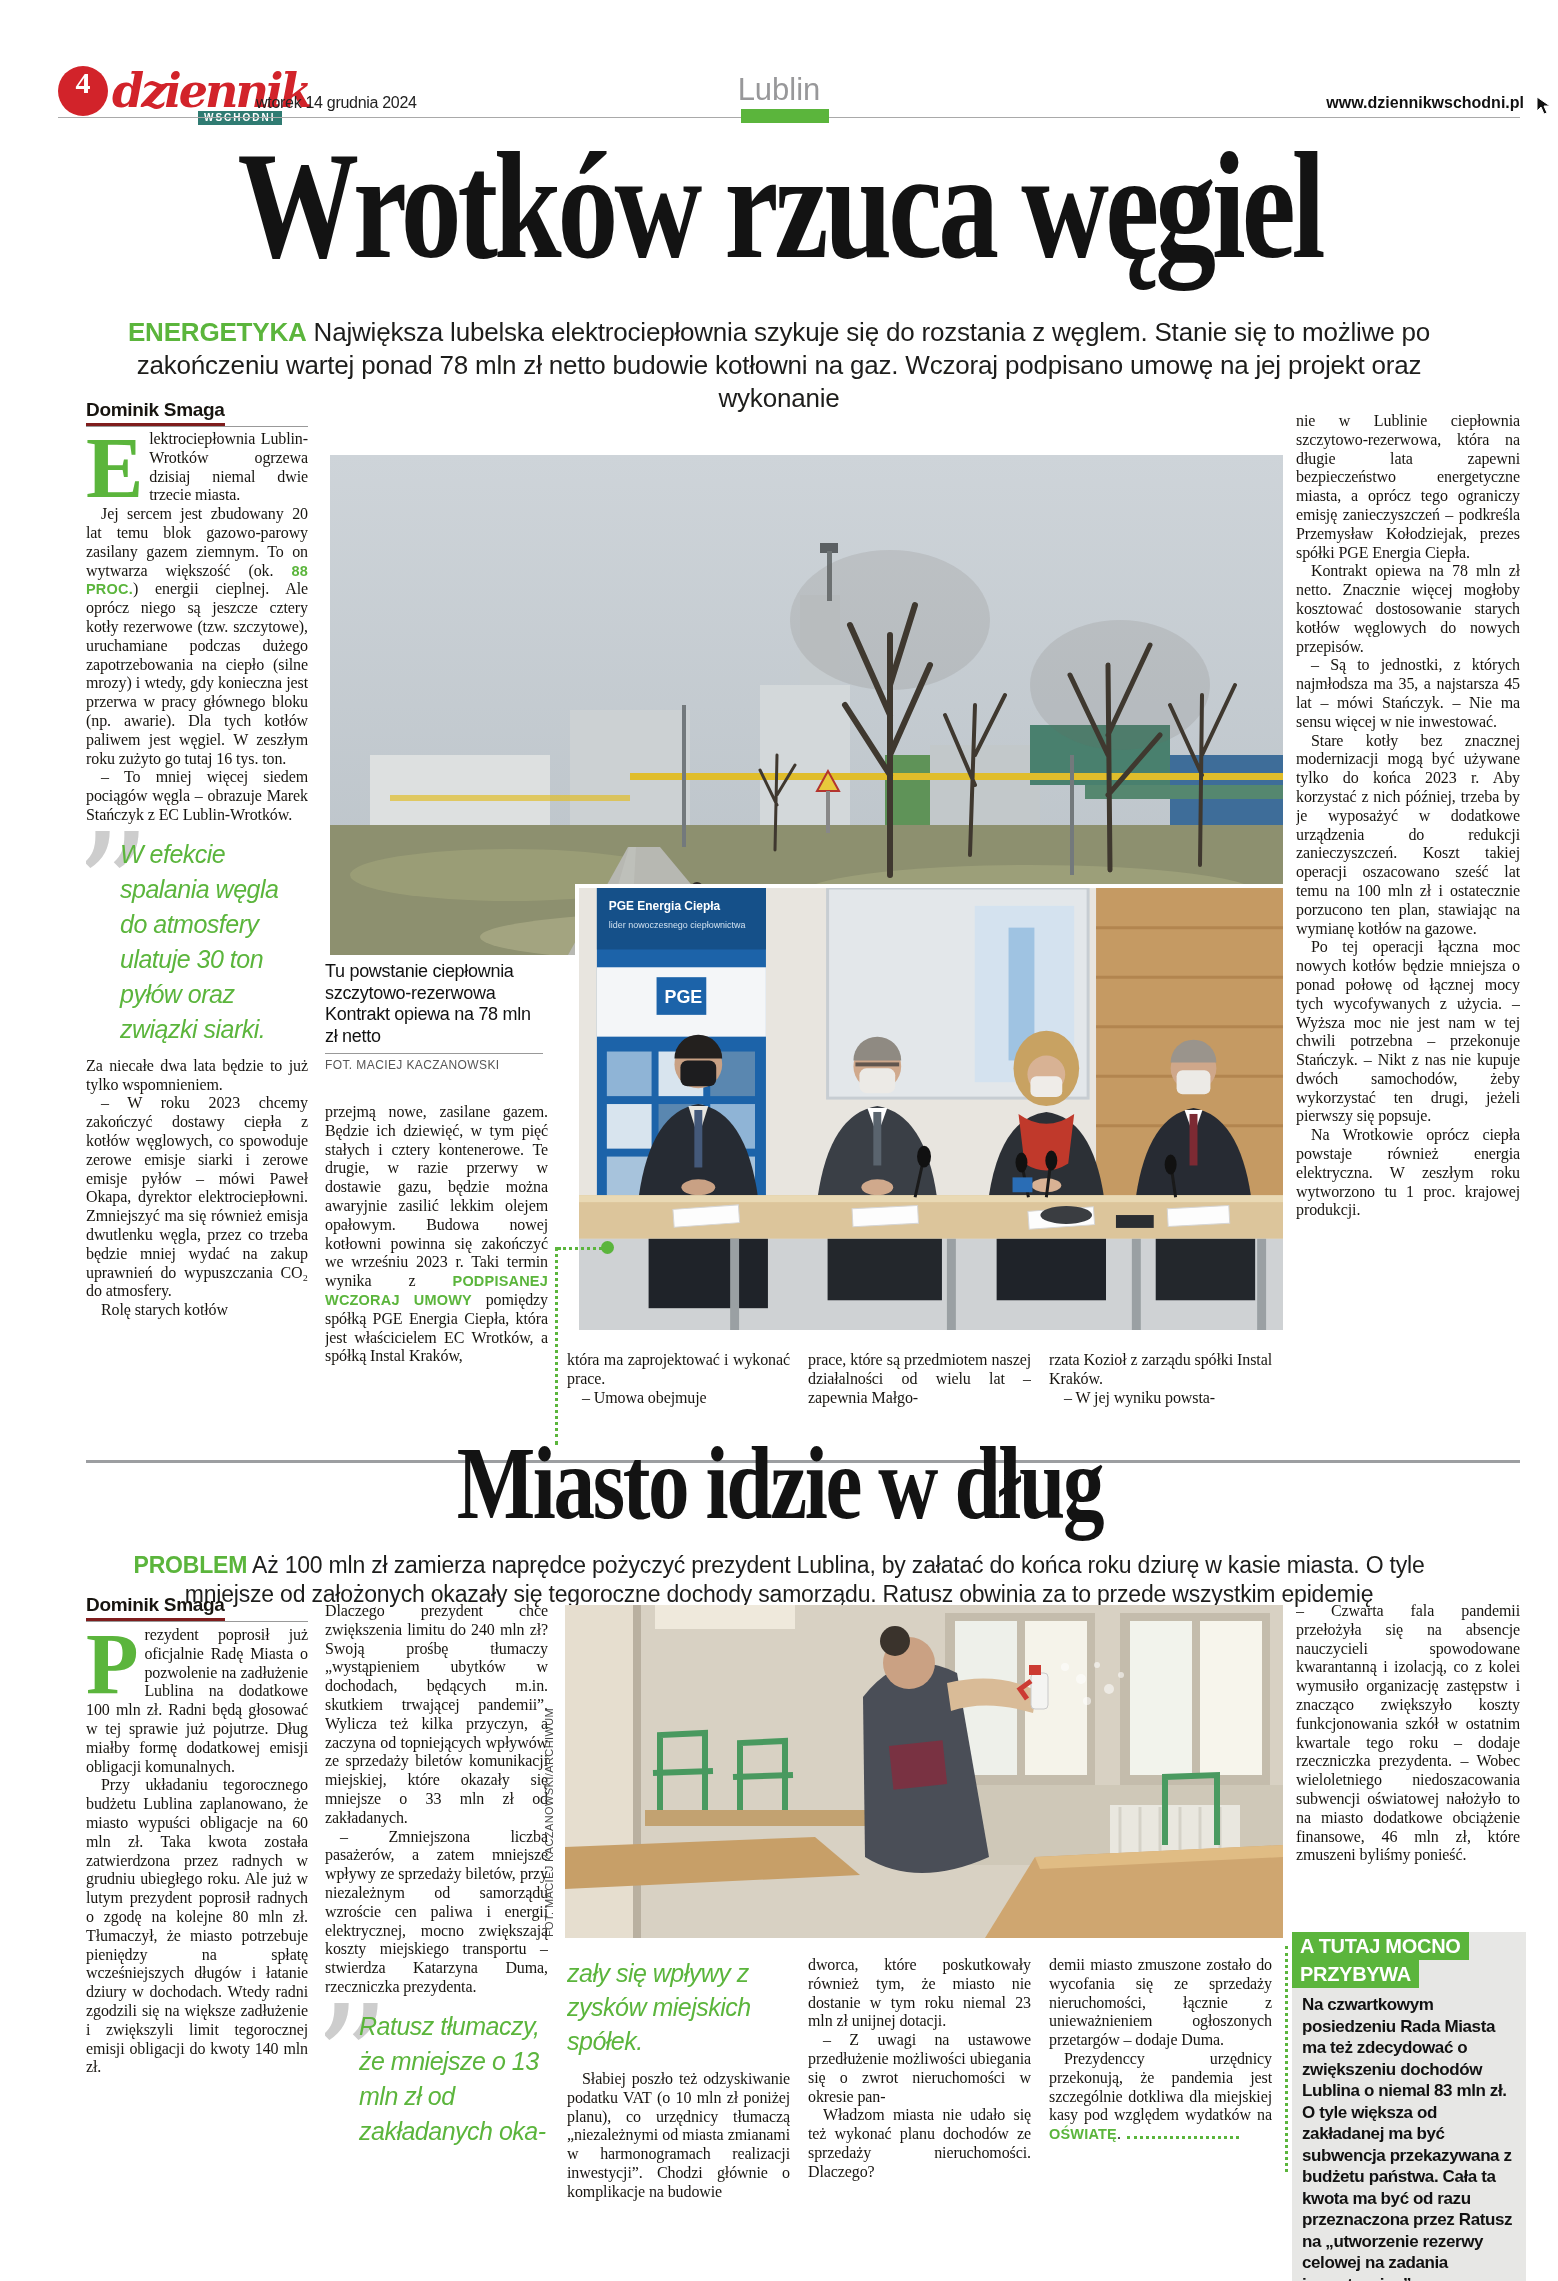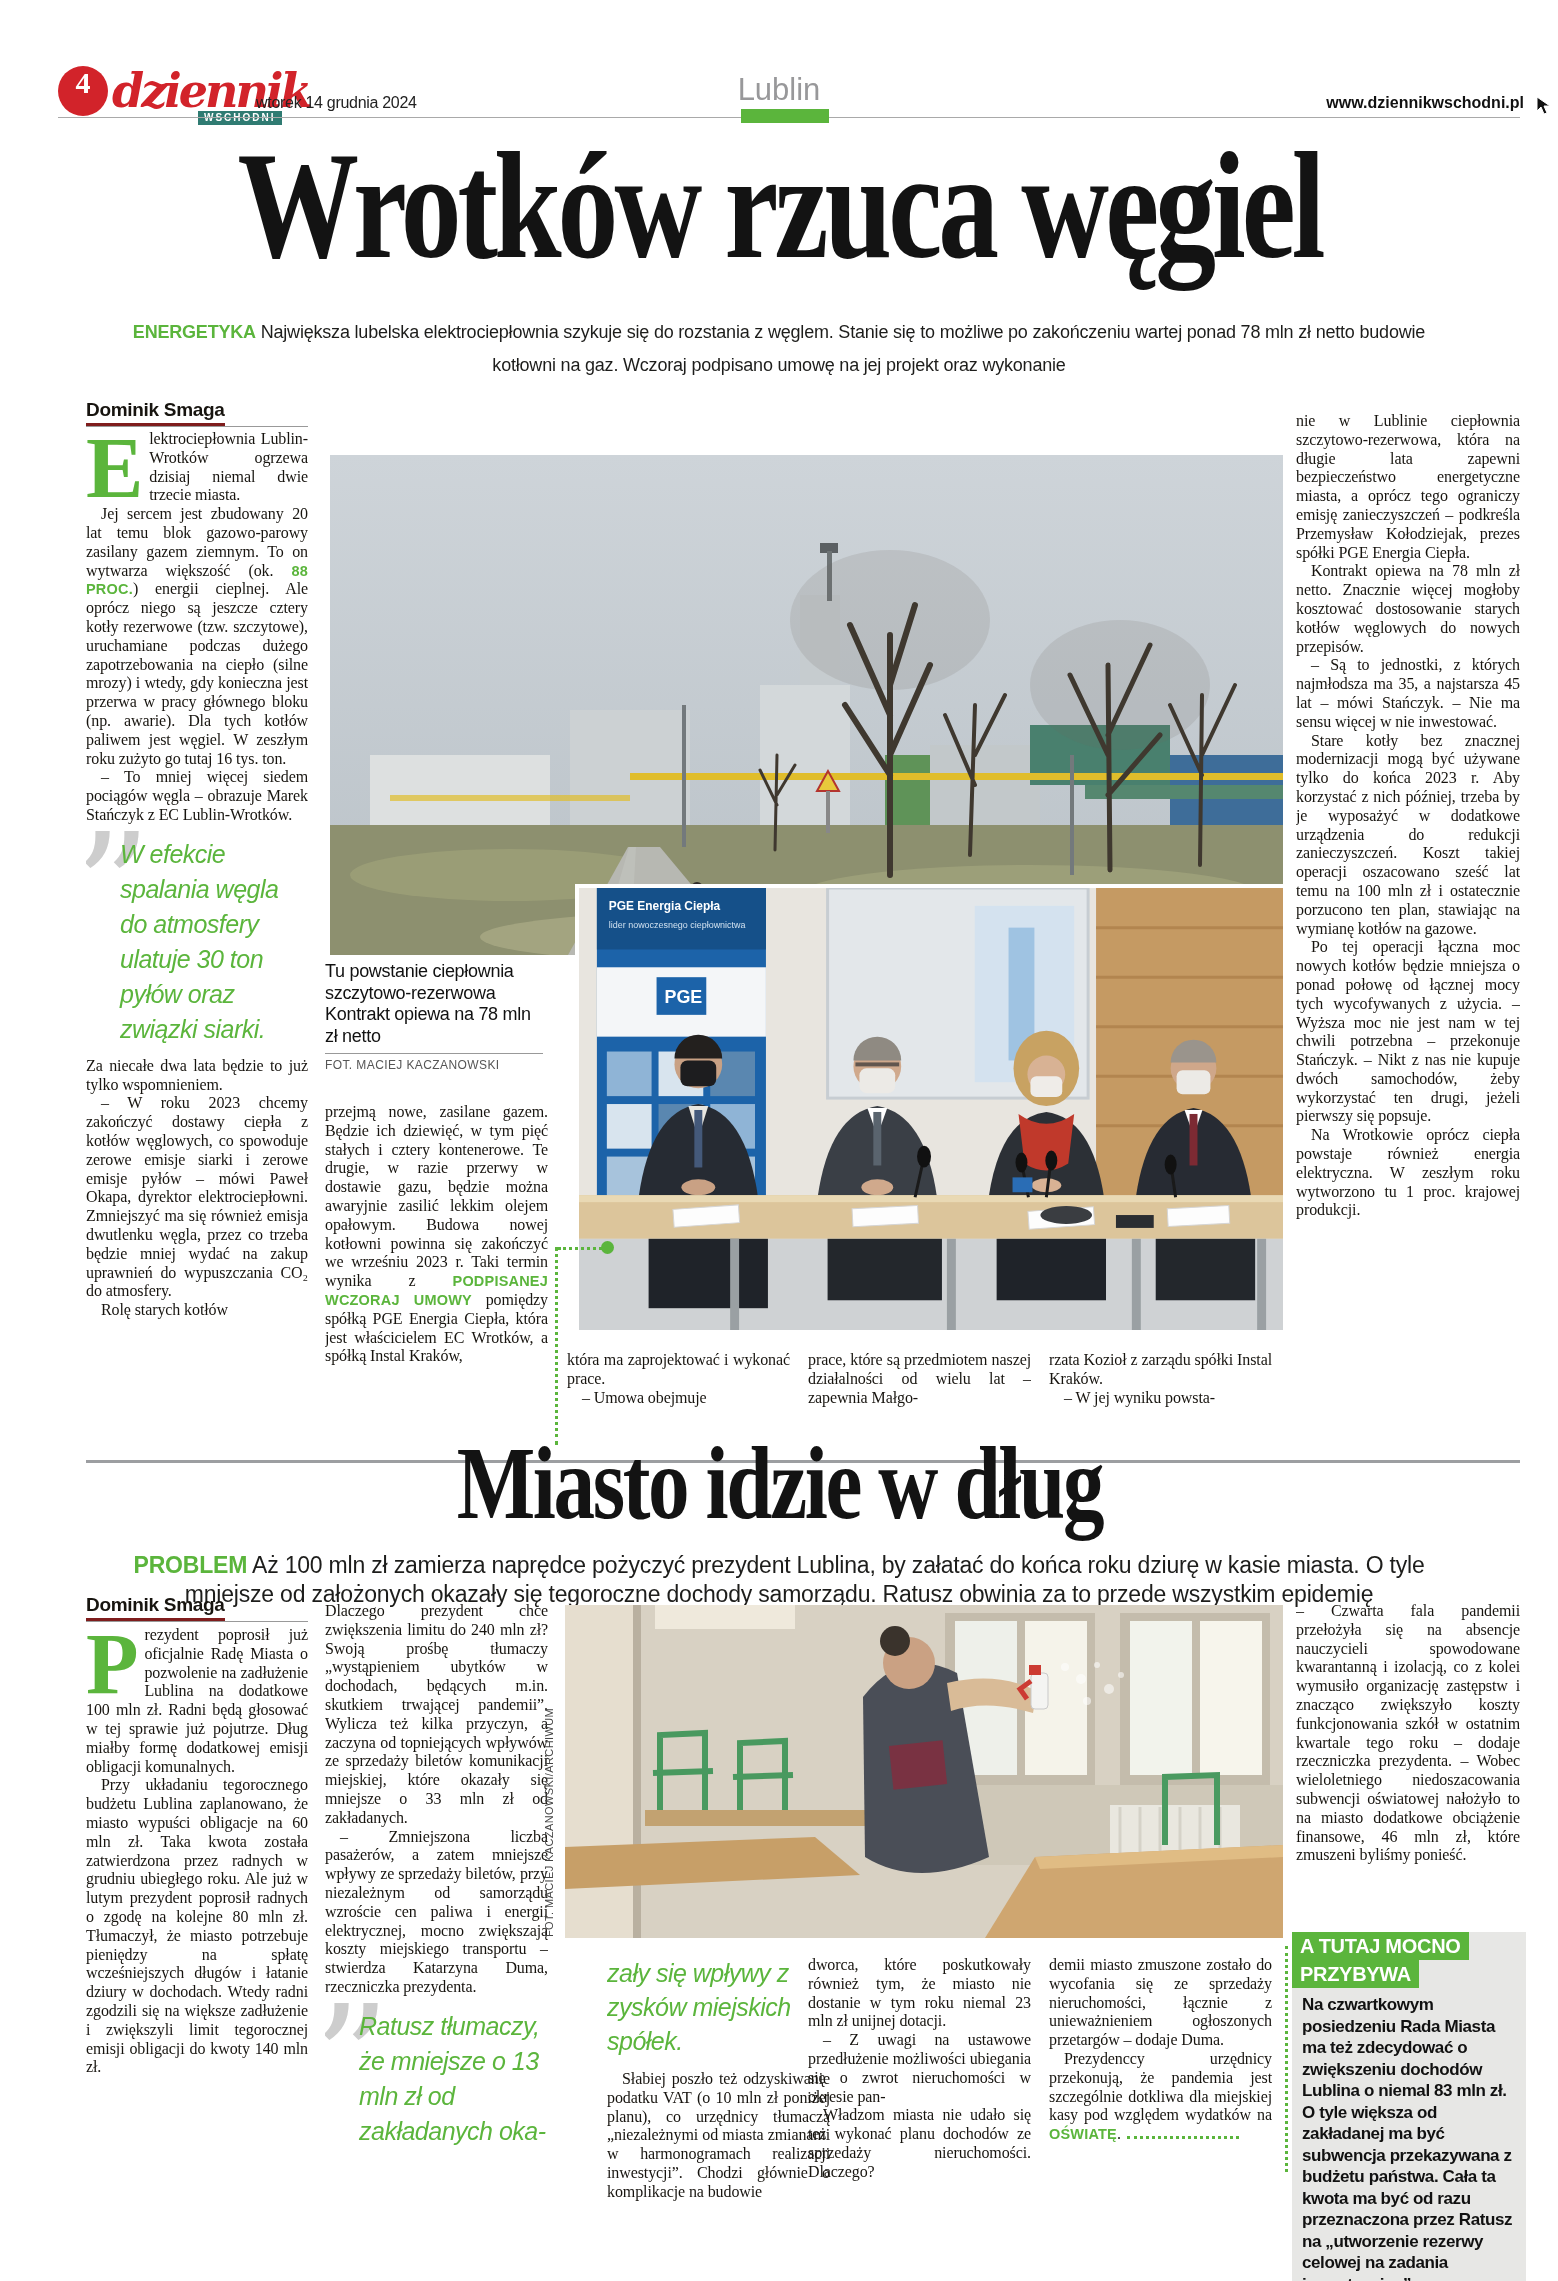--- a/index.html
+++ b/index.html
@@ -34,7 +34,7 @@
   .h1{top:126px;} .h1>span{font-size:152px;line-height:160px;letter-spacing:-5px;}
   .h2{top:1428px;} .h2>span{font-size:104px;line-height:110px;letter-spacing:-3px;}
   .deck{left:100px;width:1358px;text-align:center;color:#1d1d1b;letter-spacing:-0.2px;}
-  .deck1{top:316px;font-size:18px;line-height:33px;}
+  .deck1{top:316px;font-size:26px;line-height:33px;}
   .deck2{top:1551px;font-size:23px;line-height:29px;}
   .kicker{color:var(--accent-green);font-weight:bold;}
 

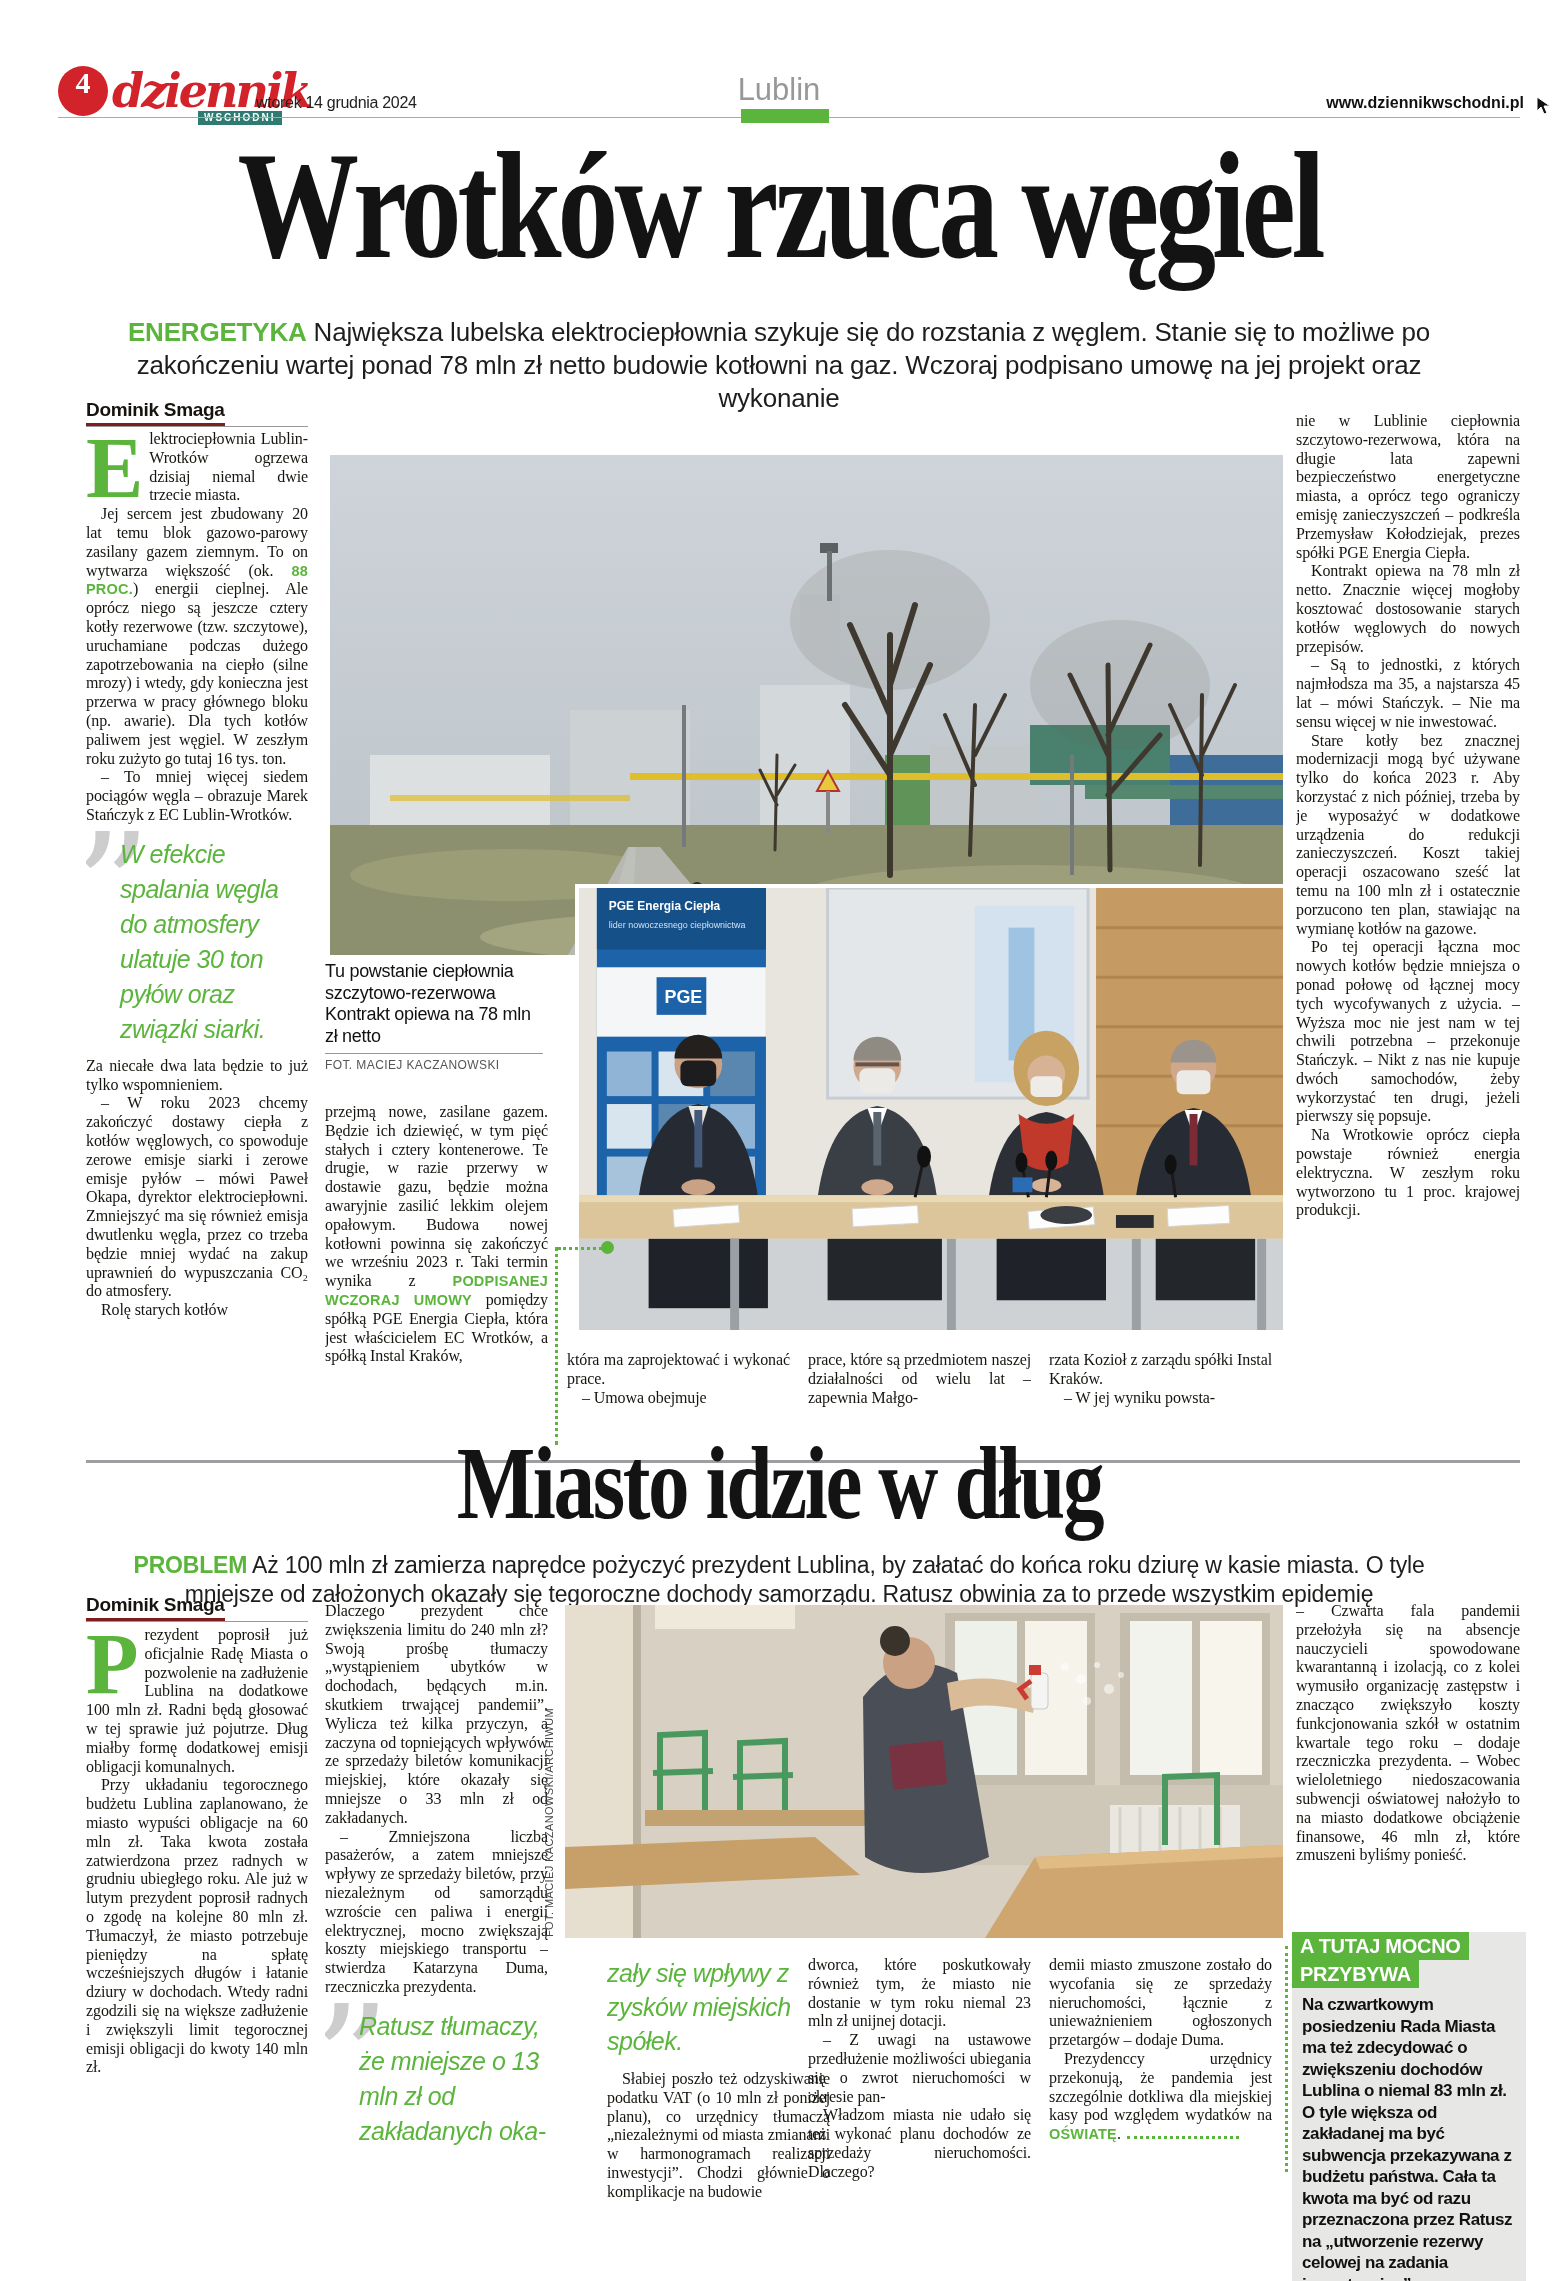--- a/index.html
+++ b/index.html
@@ -393,7 +393,7 @@
 
   <div class="abs vcredit">FOT. MACIEJ KACZANOWSKI/ARCHIWUM</div>
 
-  <div class="abs" style="left:567px;top:1956px;width:223px;height:325px;overflow:hidden;margin-left:40px;">
+  <div class="abs" style="left:567px;top:1956px;width:223px;height:325px;overflow:hidden;">
     <div class="pq-cont">zały się wpływy z zysków miejskich spółek.</div>
     <div class="bt">
         <p>Słabiej poszło też odzyskiwanie podatku VAT (o 10 mln zł poniżej planu), co urzędnicy tłumaczą „niezależnymi od miasta zmianami w harmonogramach realizacji inwestycji”. Chodzi głównie o komplikacje na budowie</p>

